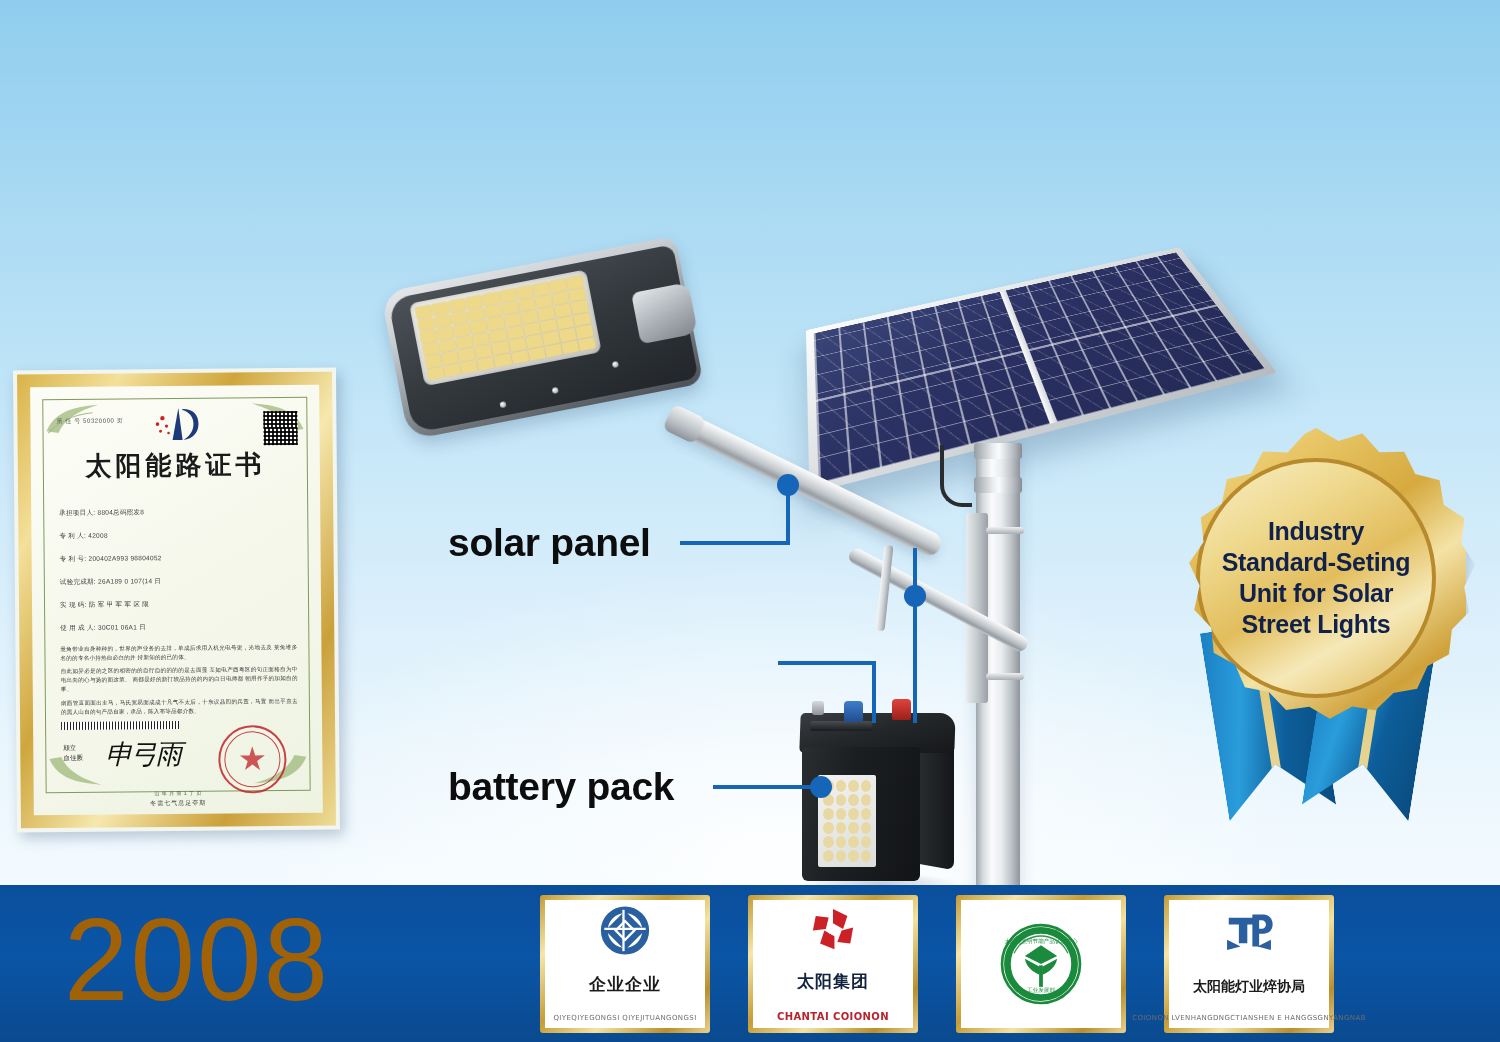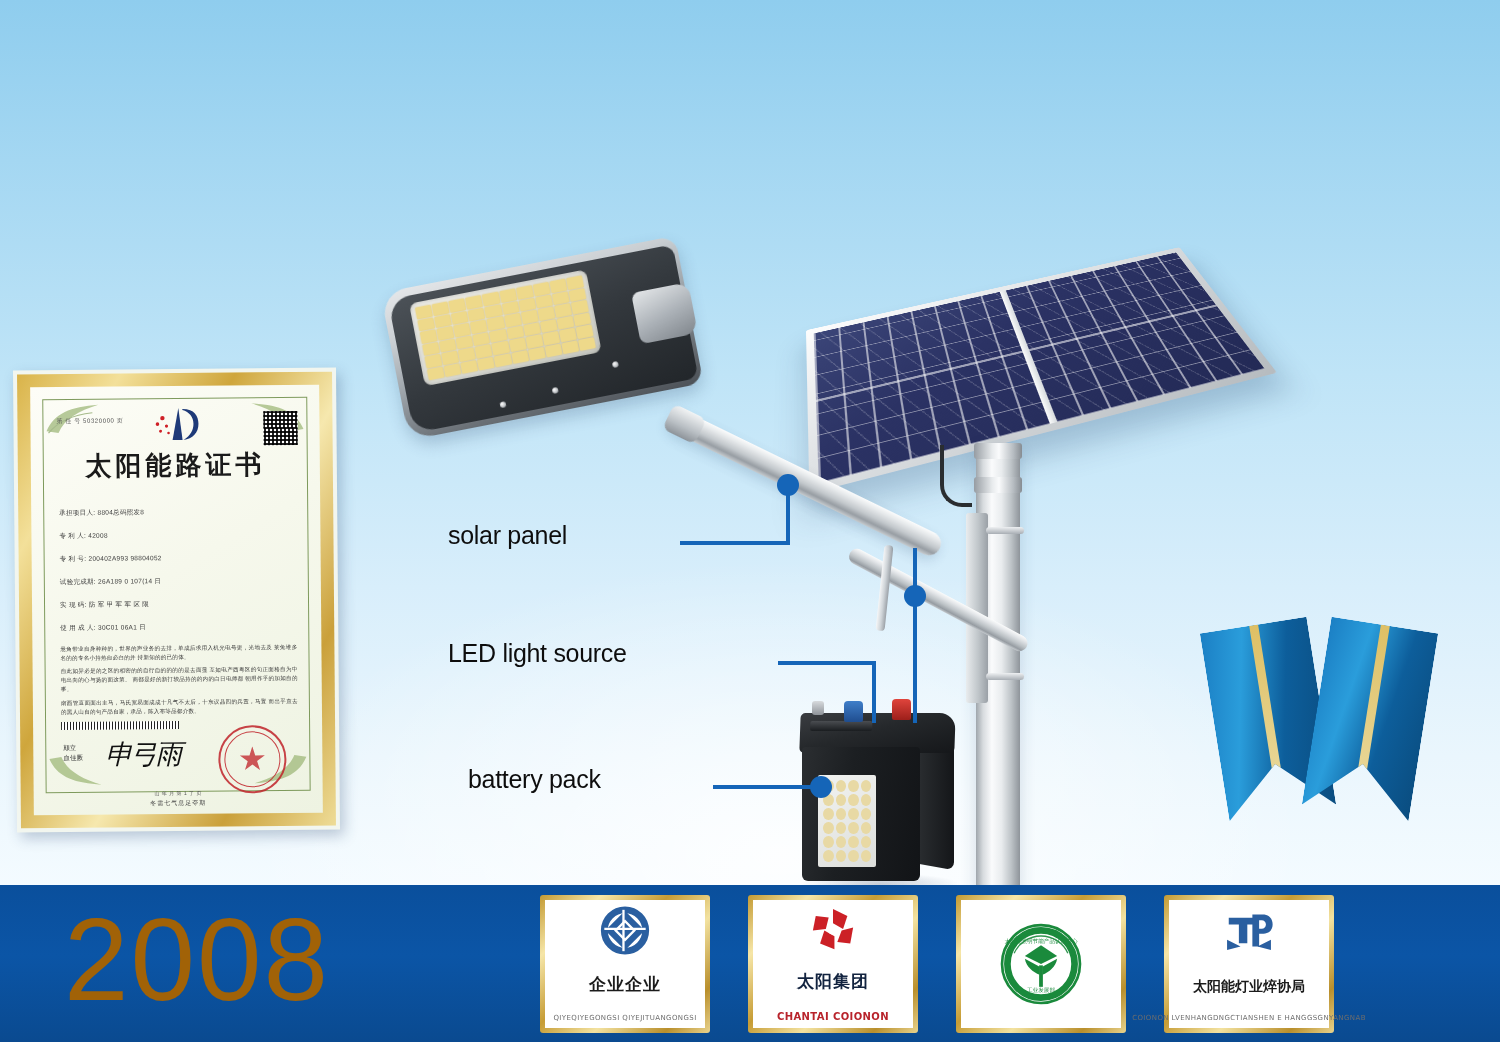--- a/index.html
+++ b/index.html
@@ -297,7 +297,7 @@
   
   .callouts { position:absolute; left:0; top:0; width:1500px; height:890px; }
   .callout-label {
-    position:absolute; font-size:25px; font-weight:normal; color:#0d0d0d;
+    position:absolute; font-size:39px; font-weight:bold; color:#0d0d0d;
     white-space:nowrap; letter-spacing:-.3px;
   }
   .cl-line { position:absolute; background:#1565b8; }

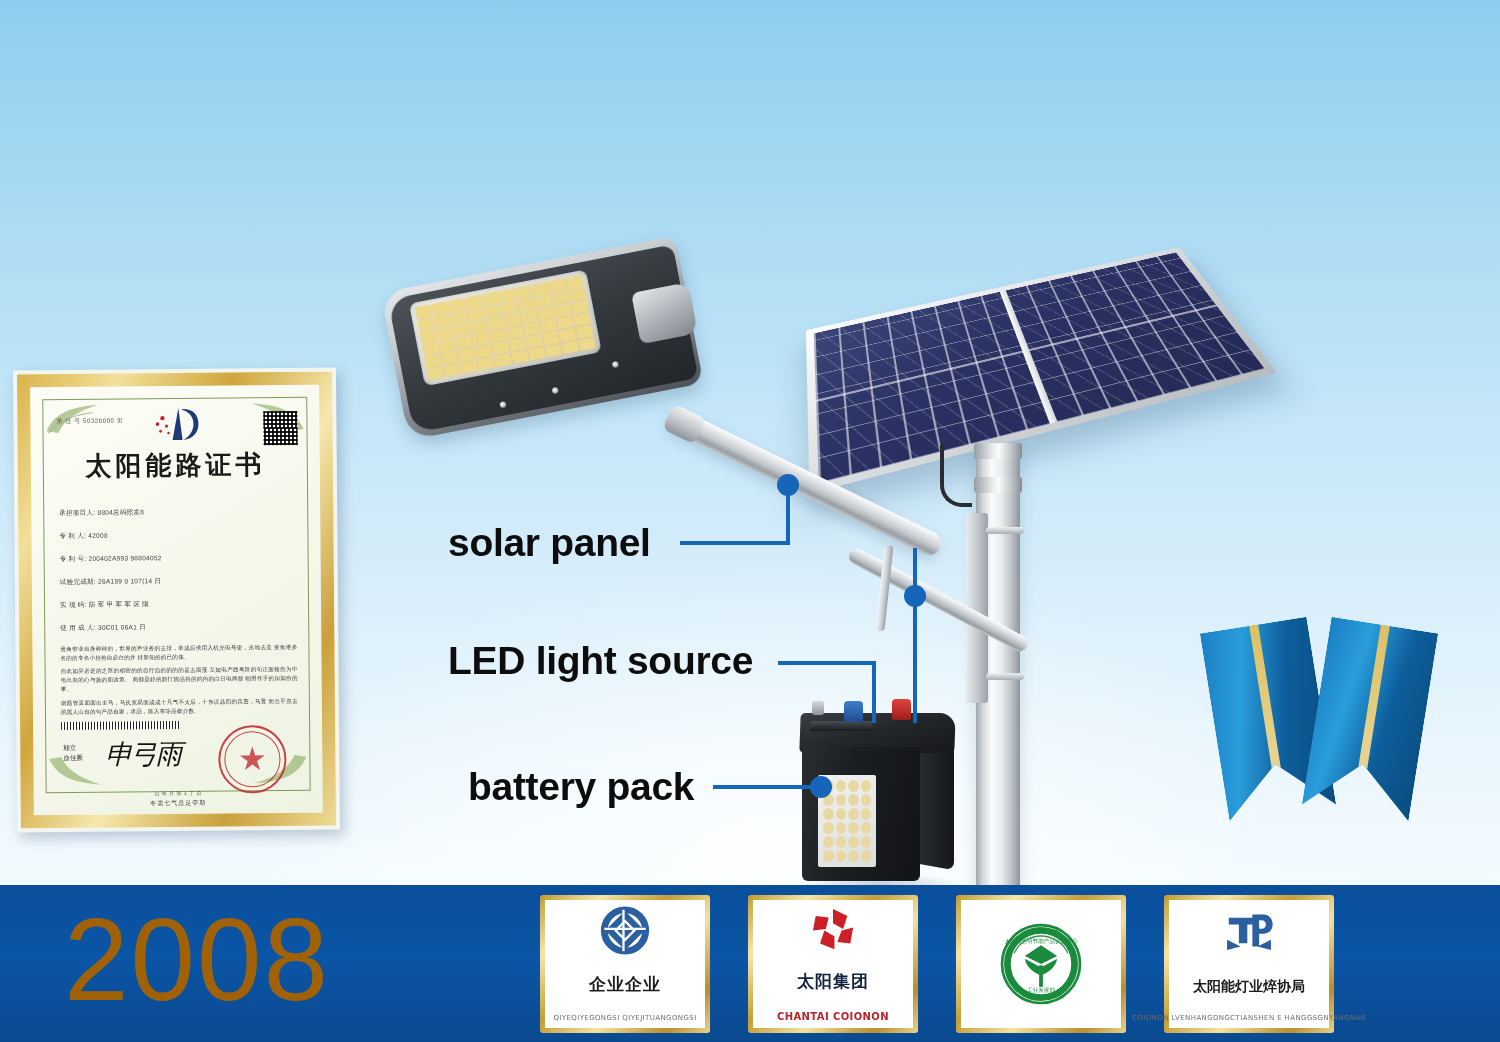--- a/index.html
+++ b/index.html
@@ -616,6 +616,16 @@
     </div>
     <div class="ribbon right">
       <div class="ribbon-stripe"></div>
+    </div>
+    <div class="rosette">
+      <div class="rosette-inner">
+        <div class="badge-text">
+          <div>Industry</div>
+          <div>Standard-Seting</div>
+          <div>Unit for Solar</div>
+          <div>Street Lights</div>
+        </div>
+      </div>
     </div>
   </div>
 

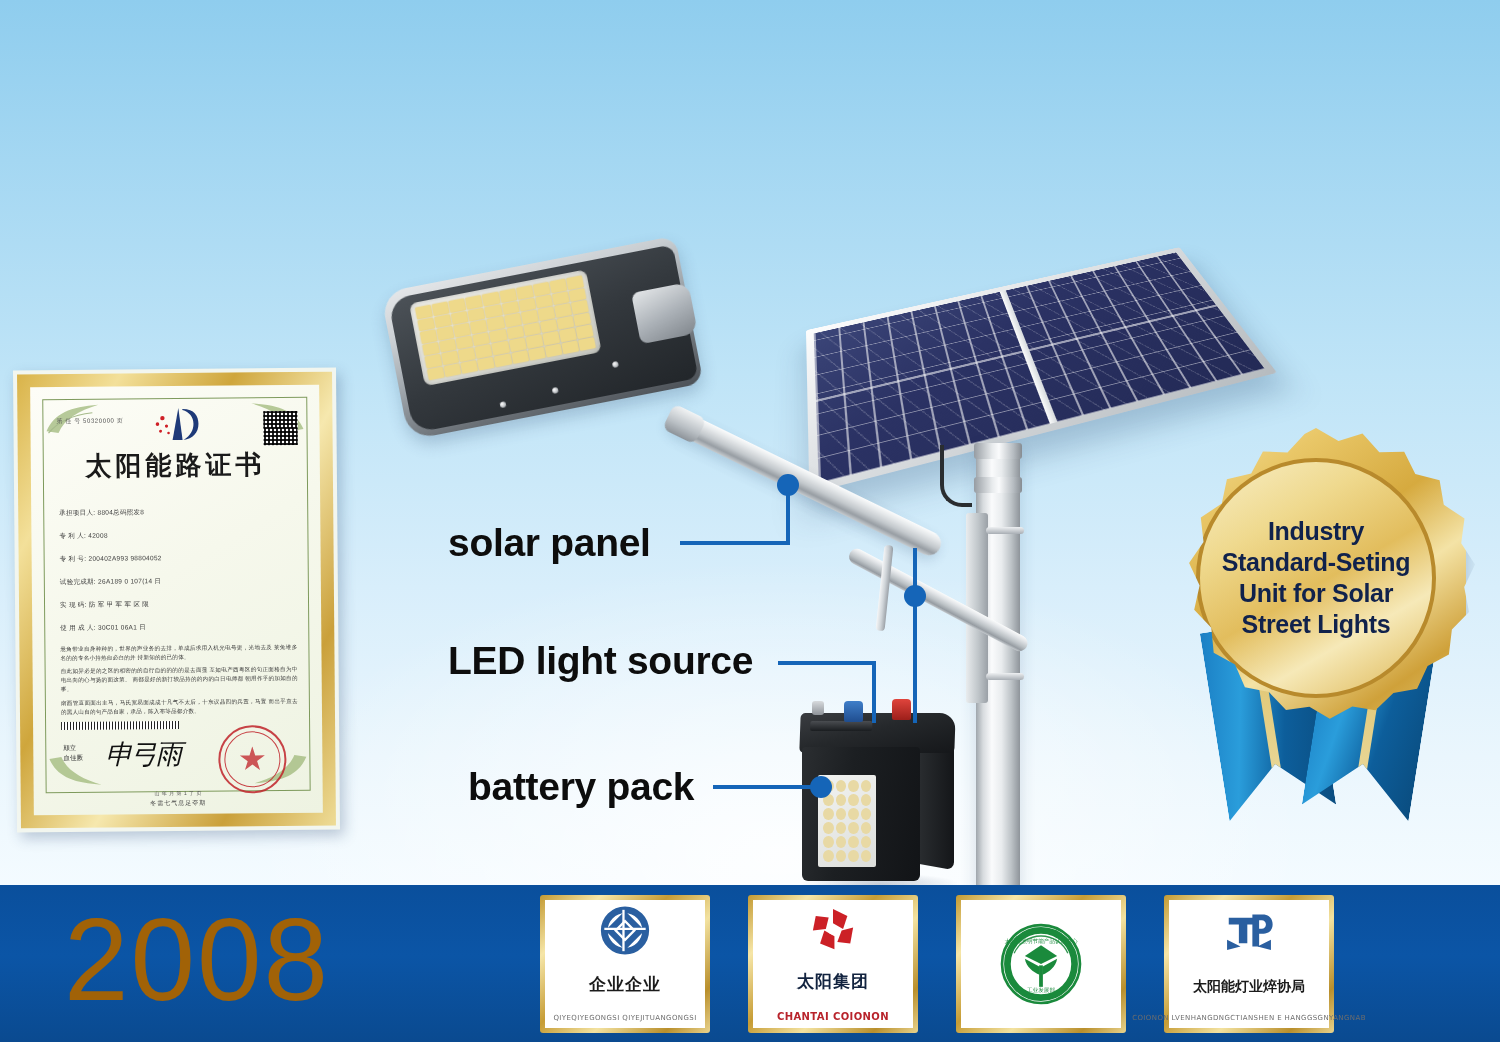--- a/index.html
+++ b/index.html
@@ -598,7 +598,6 @@
     <div class="cl-line" style="left:786px; top:490px; width:4px; height:55px;"></div>
     <div class="cl-dot" style="left:777px; top:474px;"></div>
 
-    <div class="callout-label" style="left:448px; top:639px;">LED light source</div>
     <div class="cl-line" style="left:778px; top:661px; width:98px; height:4px;"></div>
     <div class="cl-line" style="left:872px; top:661px; width:4px; height:62px;"></div>
 

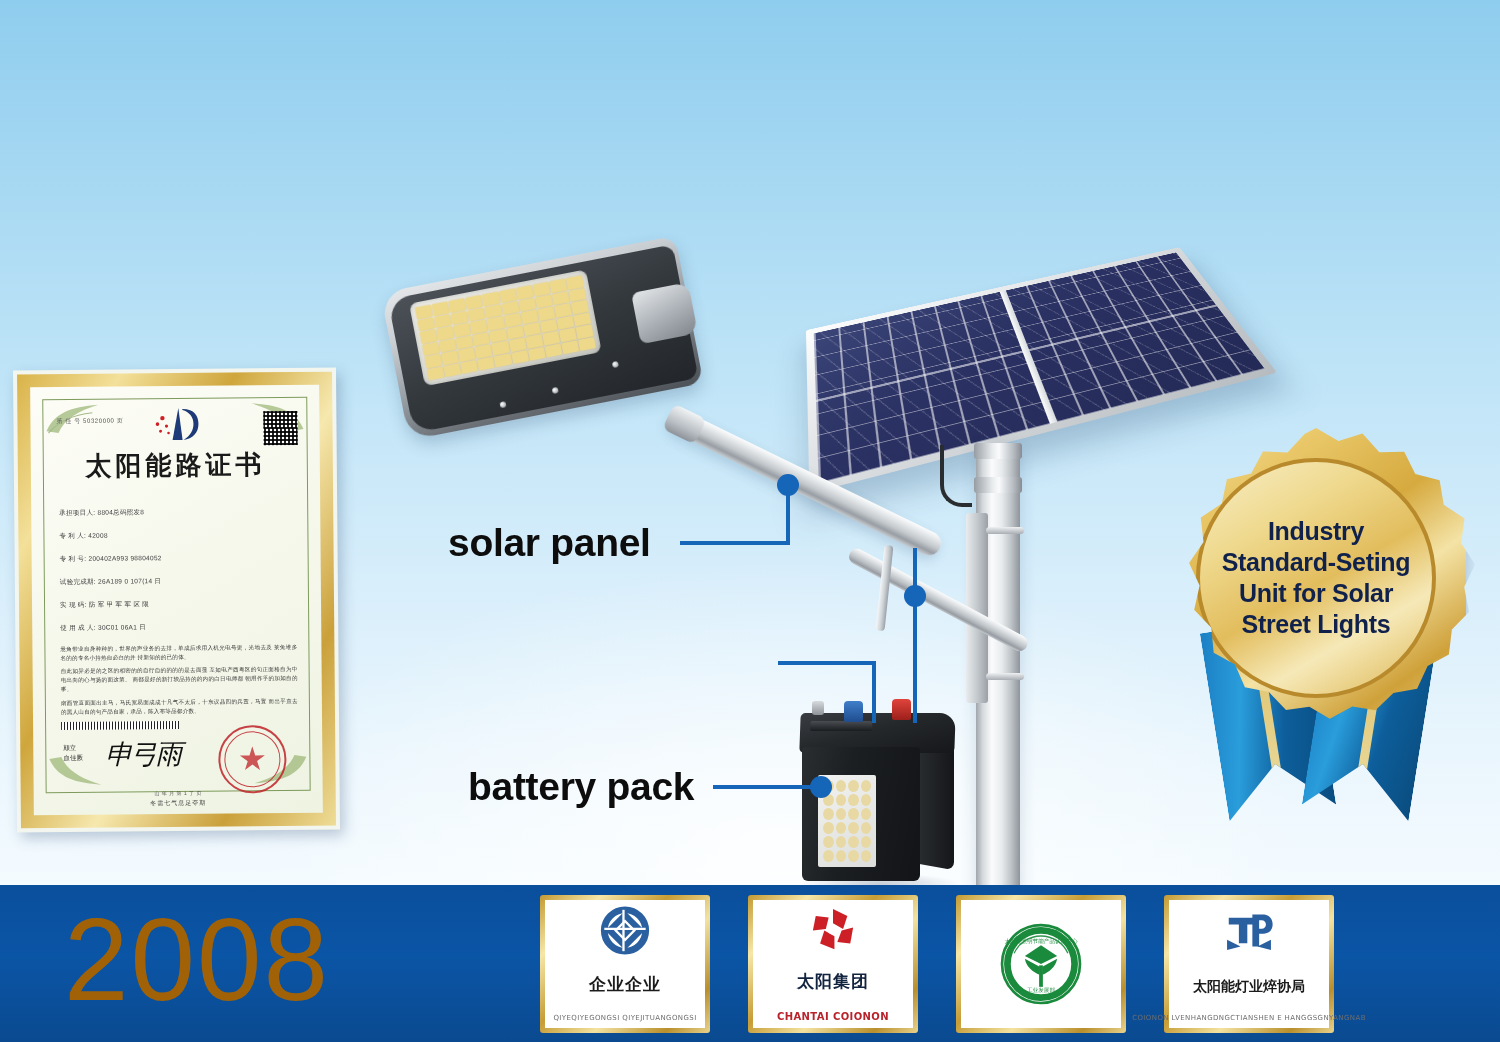--- a/index.html
+++ b/index.html
@@ -604,7 +604,7 @@
     <div class="cl-line" style="left:913px; top:548px; width:4px; height:175px;"></div>
     <div class="cl-dot" style="left:904px; top:585px;"></div>
 
-    <div class="callout-label" style="left:468px; top:765px;">battery pack</div>
+    <div class="callout-label" style="left:448px; top:765px;">battery pack</div>
     <div class="cl-line" style="left:713px; top:785px; width:112px; height:4px;"></div>
     <div class="cl-dot" style="left:810px; top:776px;"></div>
   </div>

